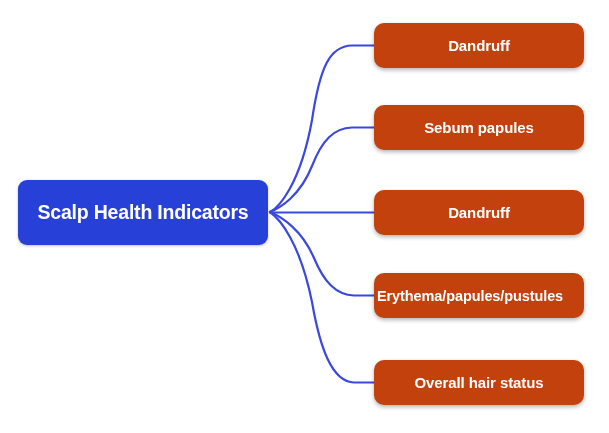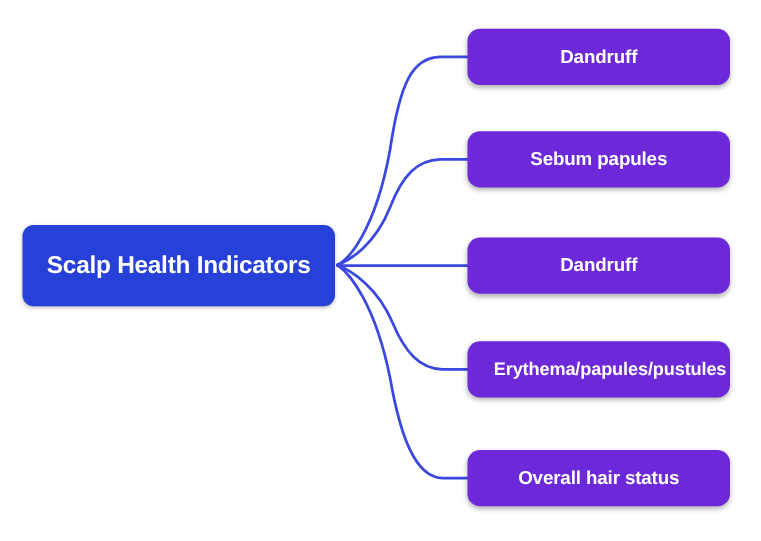--- a/index.html
+++ b/index.html
@@ -49,7 +49,7 @@
     left: 374px;
     width: 210px;
     height: 45px;
-    background: #6d28d9;
+    background: #c2410c;
     border-radius: 10px;
     box-shadow: 0 2px 4px rgba(0,0,0,0.30);
   }

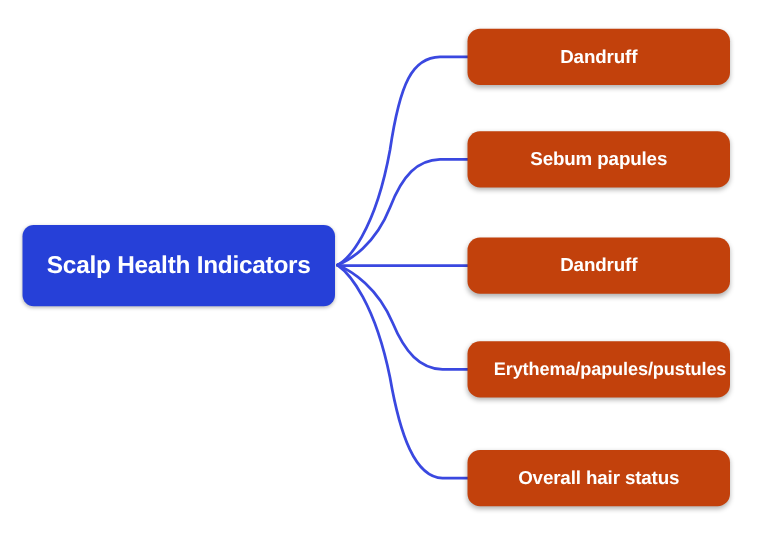--- a/index.html
+++ b/index.html
@@ -64,7 +64,7 @@
     overflow: visible;
   }
   .leaf-node.overflow .leaf-label {
-    padding-left: 21px;
+    padding-left: 3px;
     font-size: 14.5px;
   }
   .n0 { top: 23px; }

